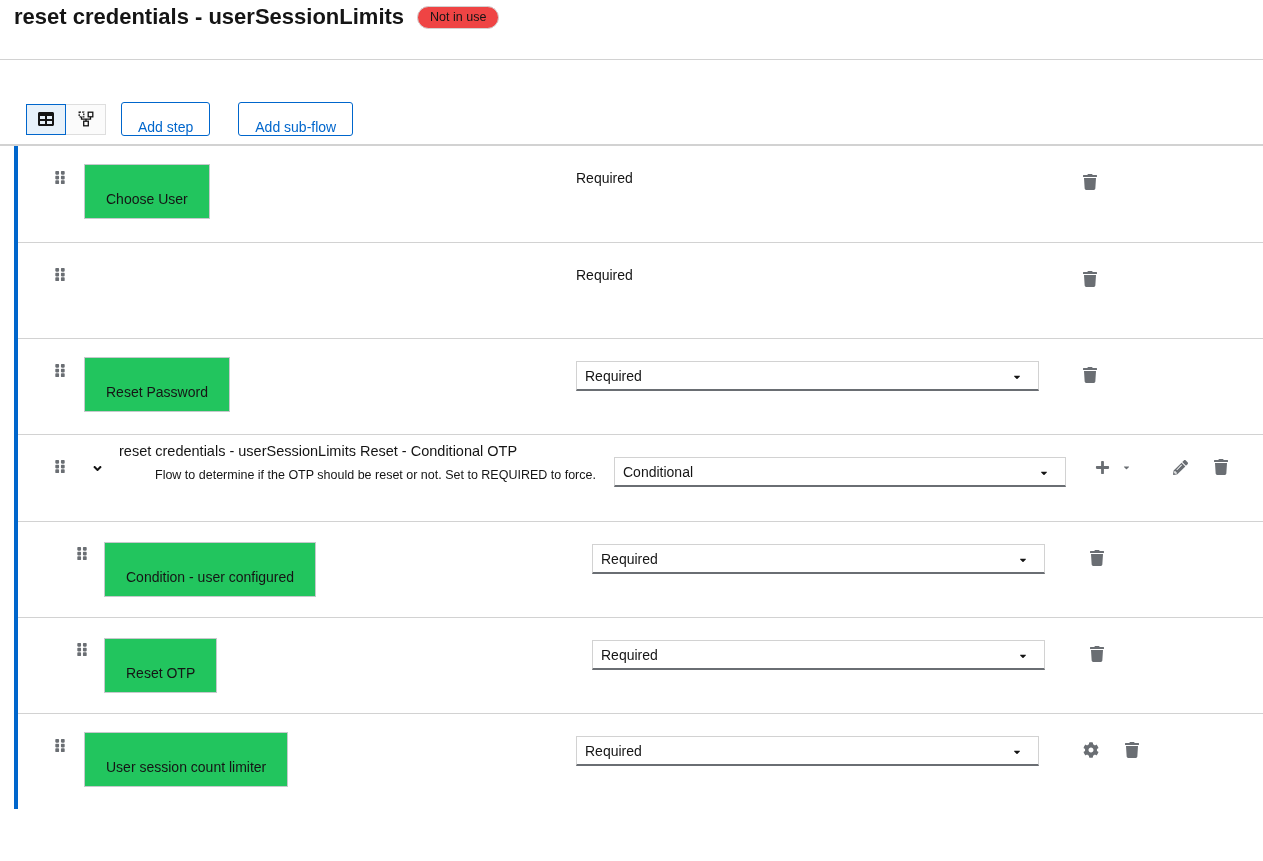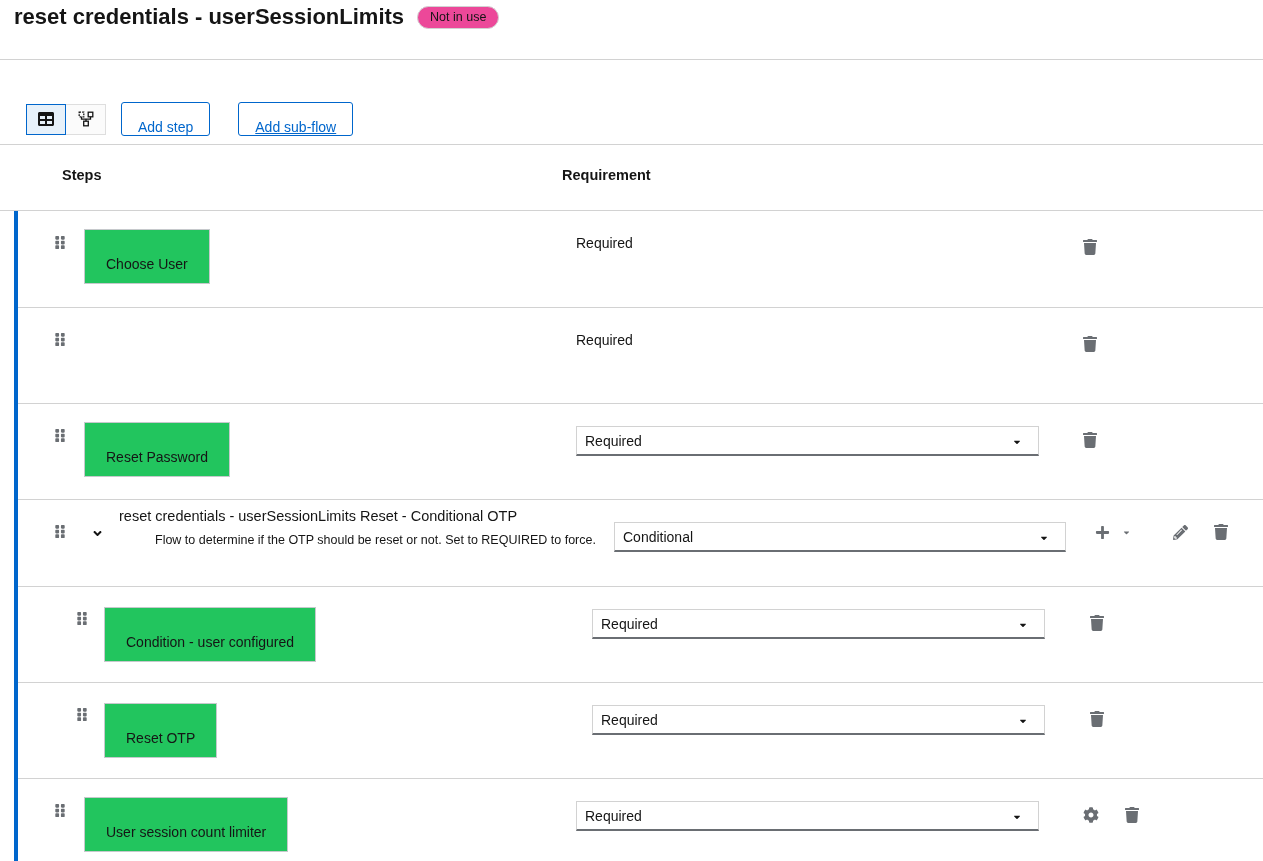--- a/index.html
+++ b/index.html
@@ -10,7 +10,7 @@
   
   .title-row { display:flex; align-items:flex-start; height:60px; padding:4px 24px 0 14px; border-bottom:1px solid #d2d2d2; }
   .page-title { font-size:22px; font-weight:700; line-height:26px; margin:0; }
-  .badge { margin-left:13px; margin-top:2px; background:#ec4899; border:1px solid #d2d2d2; border-radius:30px; padding:3px 12px 4px; font-size:12.5px; color:#151515; white-space:nowrap; }
+  .badge { margin-left:13px; margin-top:2px; background:#ef4444; border:1px solid #d2d2d2; border-radius:30px; padding:3px 12px 4px; font-size:12.5px; color:#151515; white-space:nowrap; }
 
   
   .toolbar { display:flex; align-items:center; height:85px; padding:34px 0 0 26px; border-bottom:1px solid #d2d2d2; }

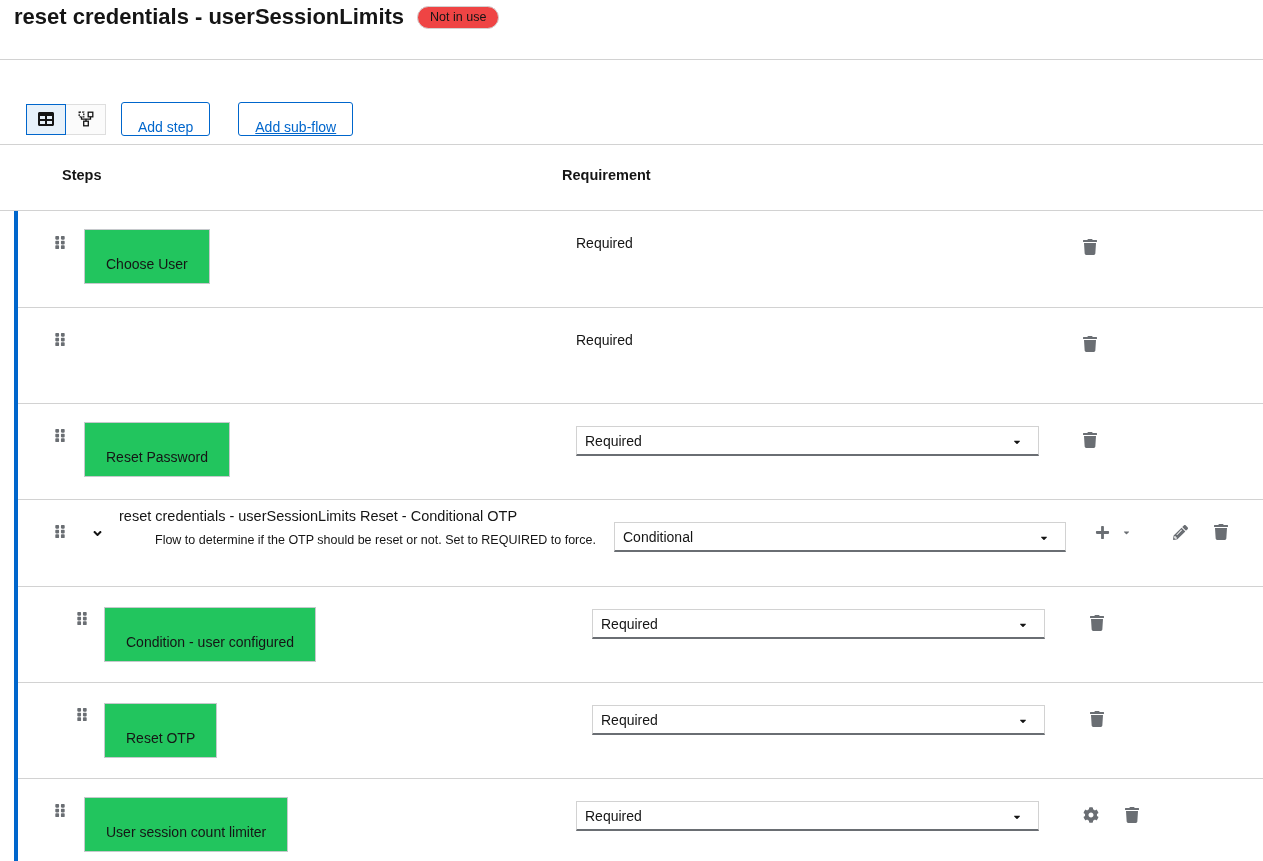--- a/index.html
+++ b/index.html
@@ -20,7 +20,7 @@
   .toggle-btn.selected { background:#e7f1fa; border:1px solid #0066cc; }
   .toggle-btn svg { display:block; }
   .btn-secondary { height:31px; padding:16px 16px; background:#fff; border:1px solid #0066cc; border-radius:3px; color:#0066cc; font-size:14px; font-family:inherit; cursor:pointer; }
-  .btn-secondary + .btn-secondary { margin-left:28px;text-decoration:underline; }
+  .btn-secondary + .btn-secondary { margin-left:28px; }
 
   
   .thead { position:relative; height:65px; }

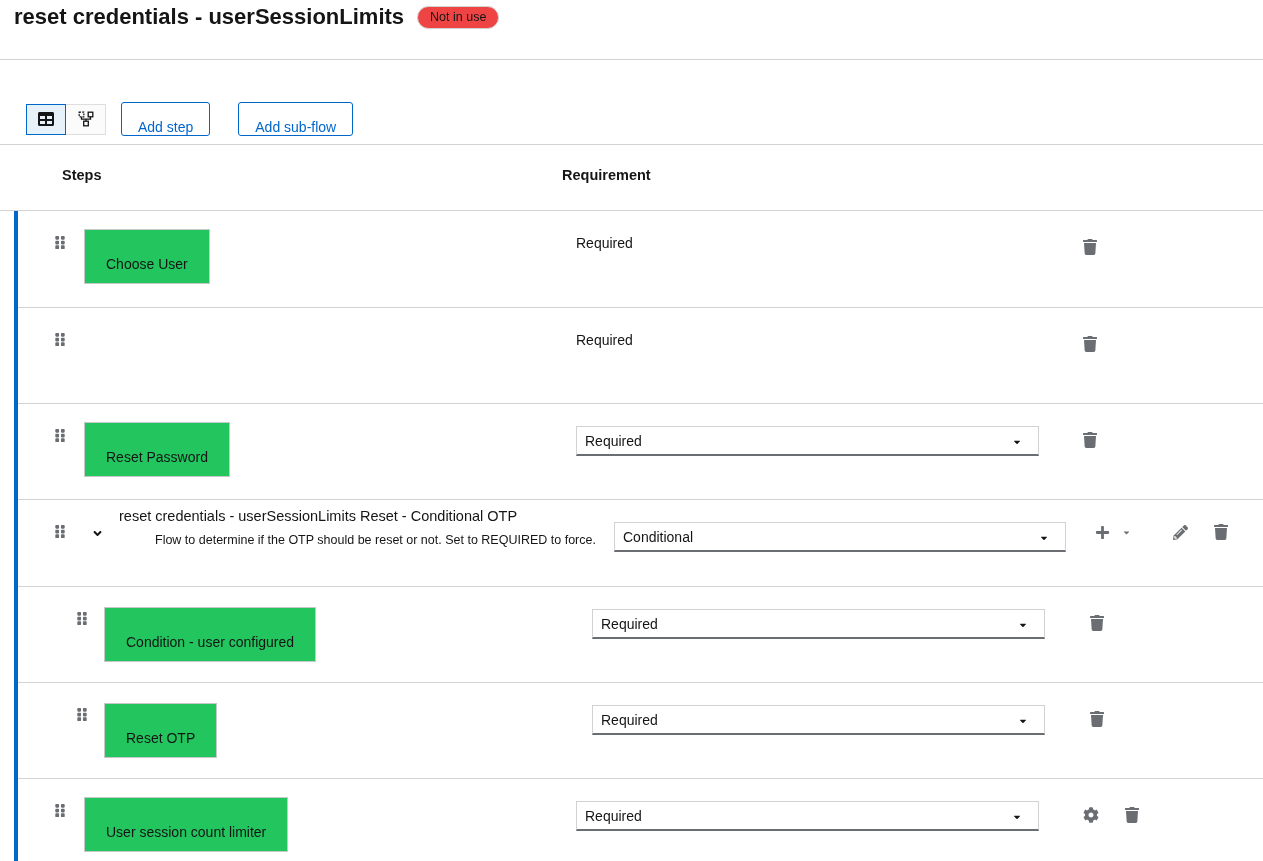--- a/index.html
+++ b/index.html
@@ -99,10 +99,6 @@
     <button class="btn-secondary">Add sub-flow</button>
   </div>
 
-  <div class="thead">
-    <span class="th th-steps">Steps</span>
-    <span class="th th-req">Requirement</span>
-  </div>
 
   <div class="tbody-wrap">
     <div class="tbody">

